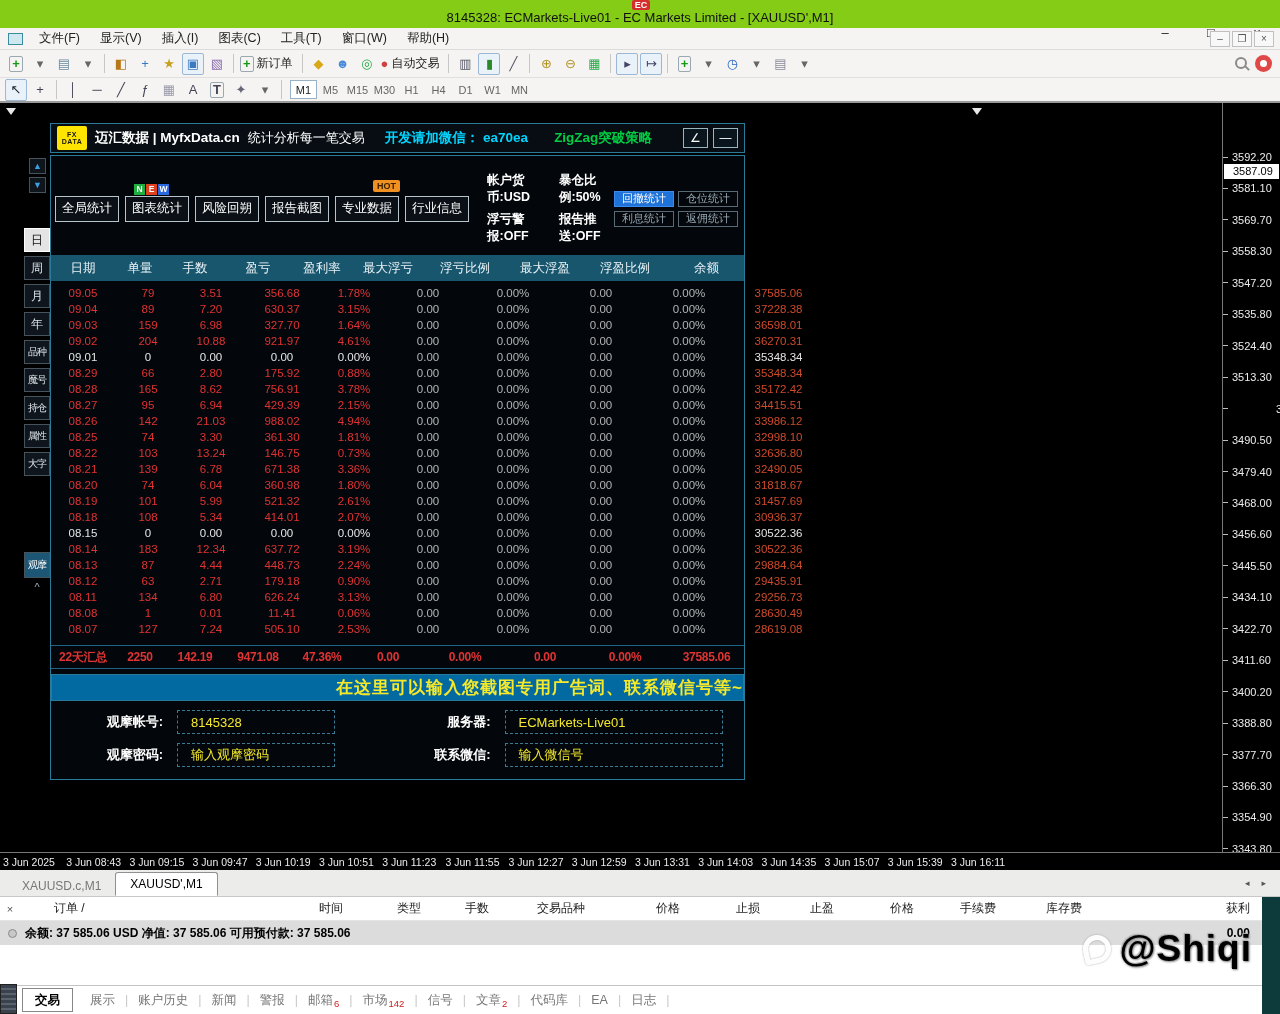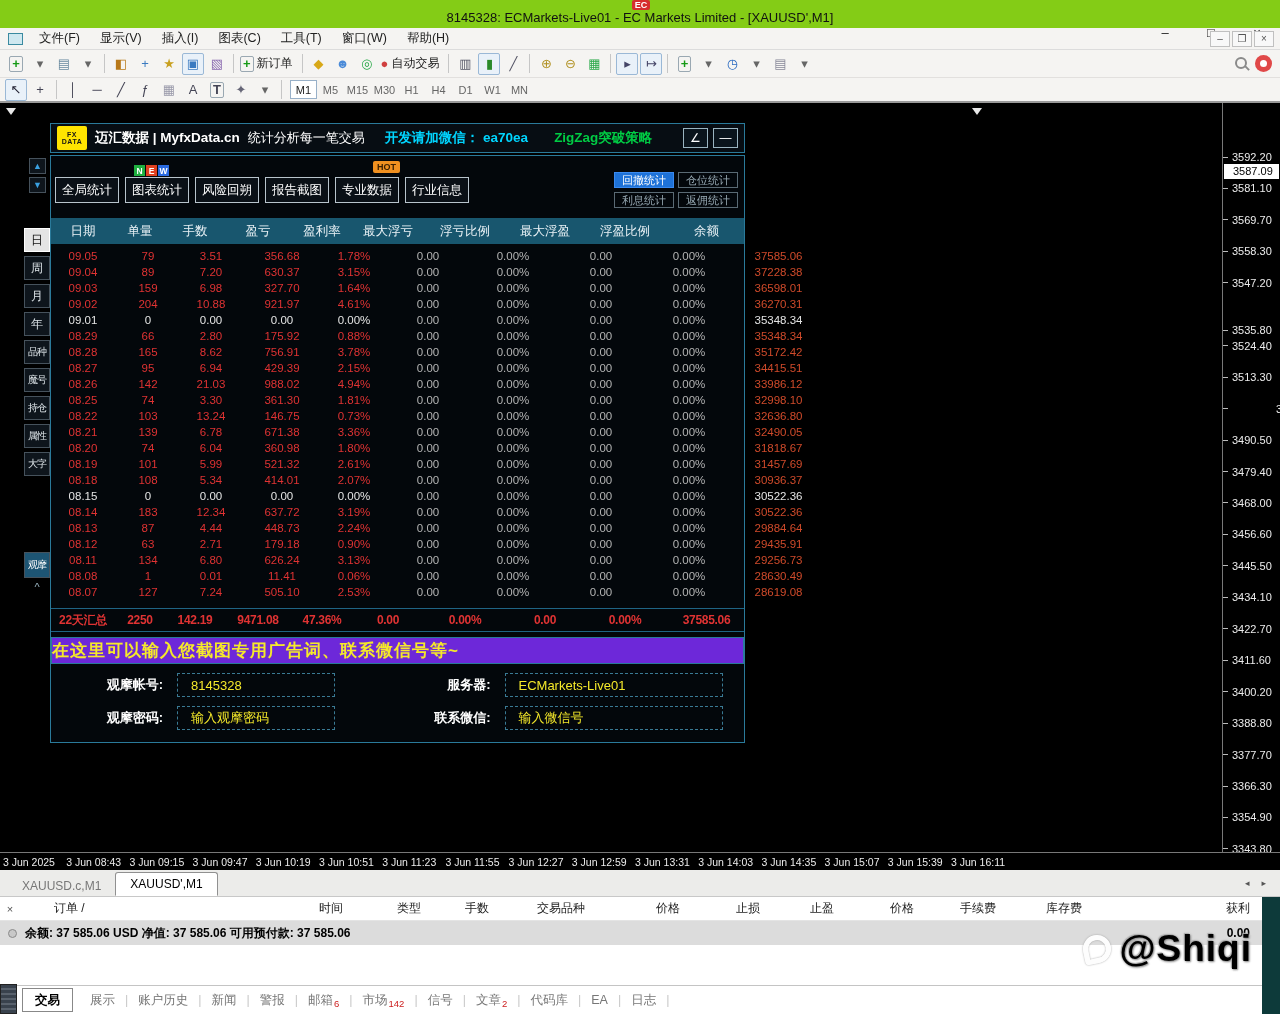--- a/index.html
+++ b/index.html
@@ -406,6 +406,16 @@
               <span>行业信息</span>
             </div>
           </div>
+        <div class="acct-info">
+          <div class="acct-col" id="acct-col1">
+              <div>帐户货币:USD</div>
+              <div>浮亏警报:OFF</div>
+            </div>
+          <div class="acct-col" id="acct-col2">
+              <div>暴仓比例:50%</div>
+              <div>报告推送:OFF</div>
+            </div>
+        </div>
         <div class="stat-btns" id="stat-btns">
             <div class="stat-btn active">回撤统计</div>
             <div class="stat-btn">仓位统计</div>

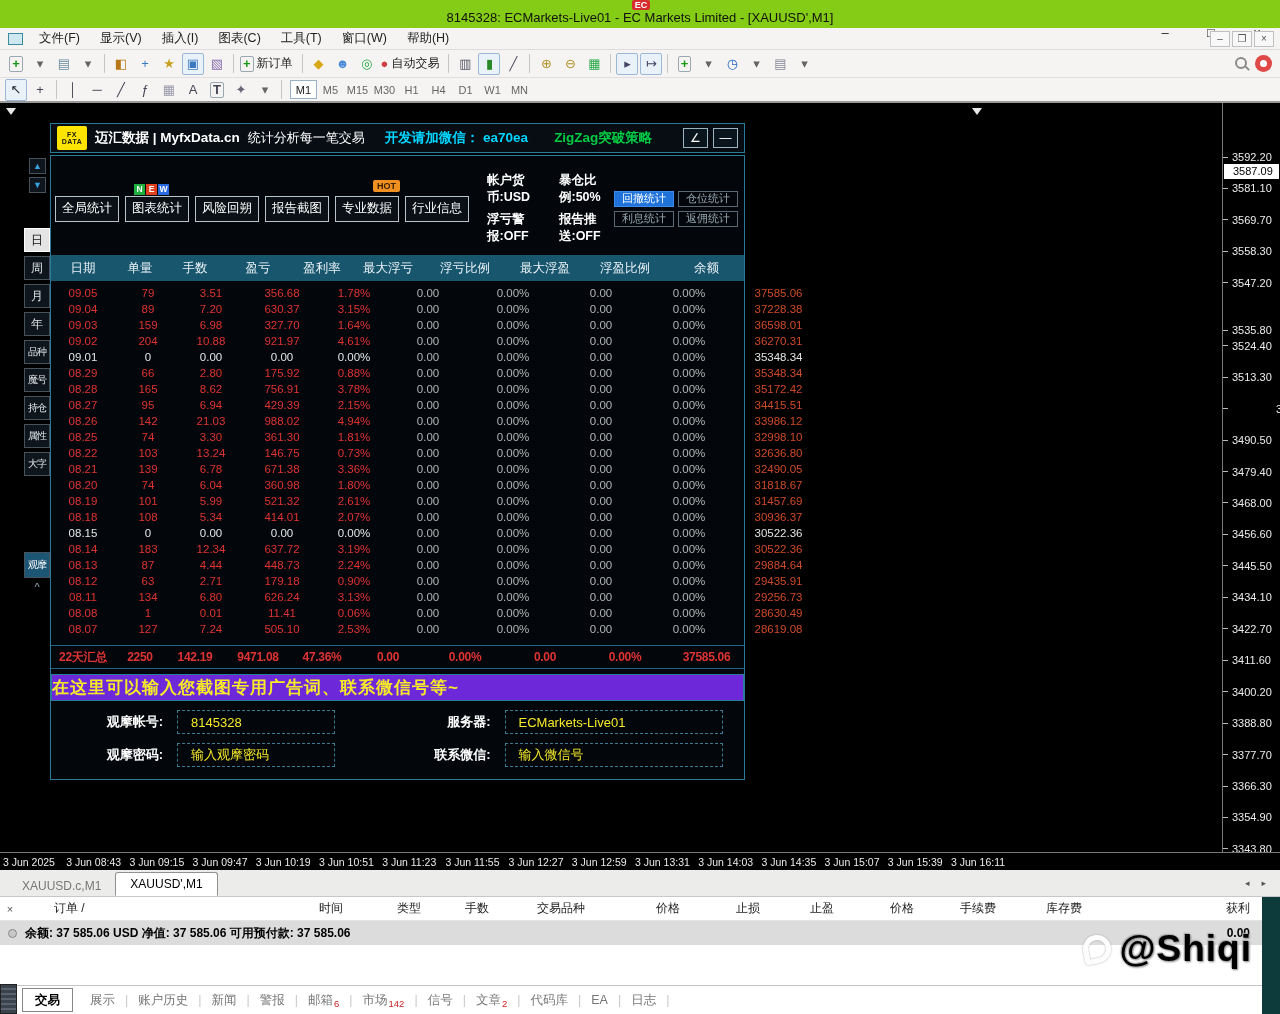--- a/index.html
+++ b/index.html
@@ -779,7 +779,7 @@
         <div class="tick-dash"></div>
         <div class="tick-label">3547.20</div>
       </div>
-      <div class="tick" style="top: 220px; text-align: center;">
+      <div class="tick" style="top: 204px; text-align: center;">
         <div class="tick-dash"></div>
         <div class="tick-label">3535.80</div>
       </div>

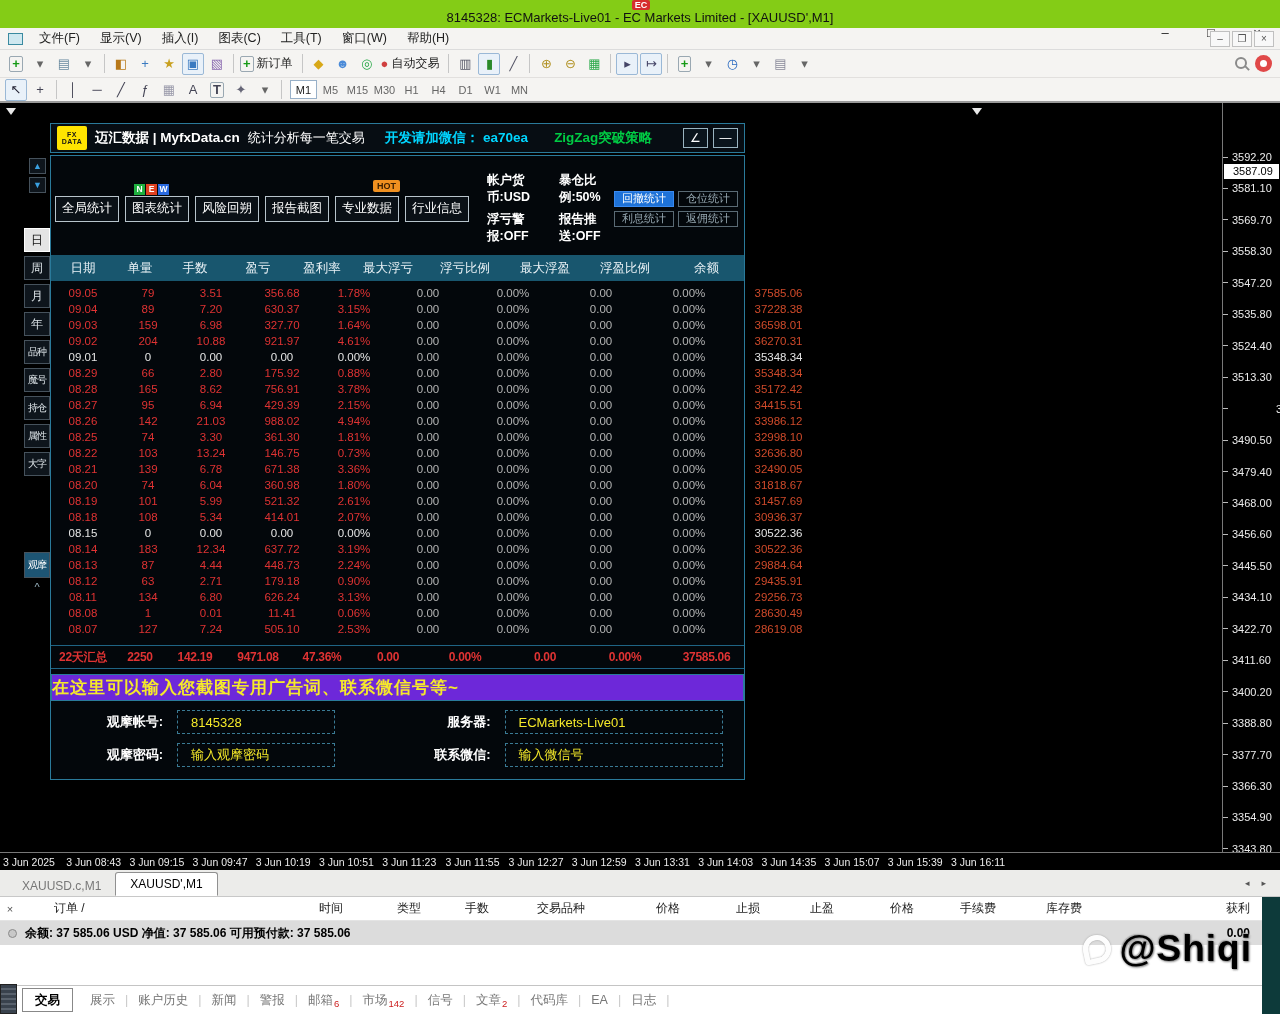--- a/index.html
+++ b/index.html
@@ -111,7 +111,7 @@
   .t-sum .td { color:#e03333; letter-spacing:-0.3px; }
 
   .p-ad { border:1px solid #2a7a9a; margin:5px 0 0 0; height:27px; display:flex; align-items:center;
-    justify-content:flex-start; background:#6d28d9; }
+    justify-content:flex-end; background:#0369a1; }
   .ad-text { color:#f5e92a; font-size:17px; font-weight:bold; letter-spacing:1px; }
 
   .p-form { display:grid; grid-template-columns:1fr 1fr; padding:9px 12px 12px 26px; row-gap:9px; }

